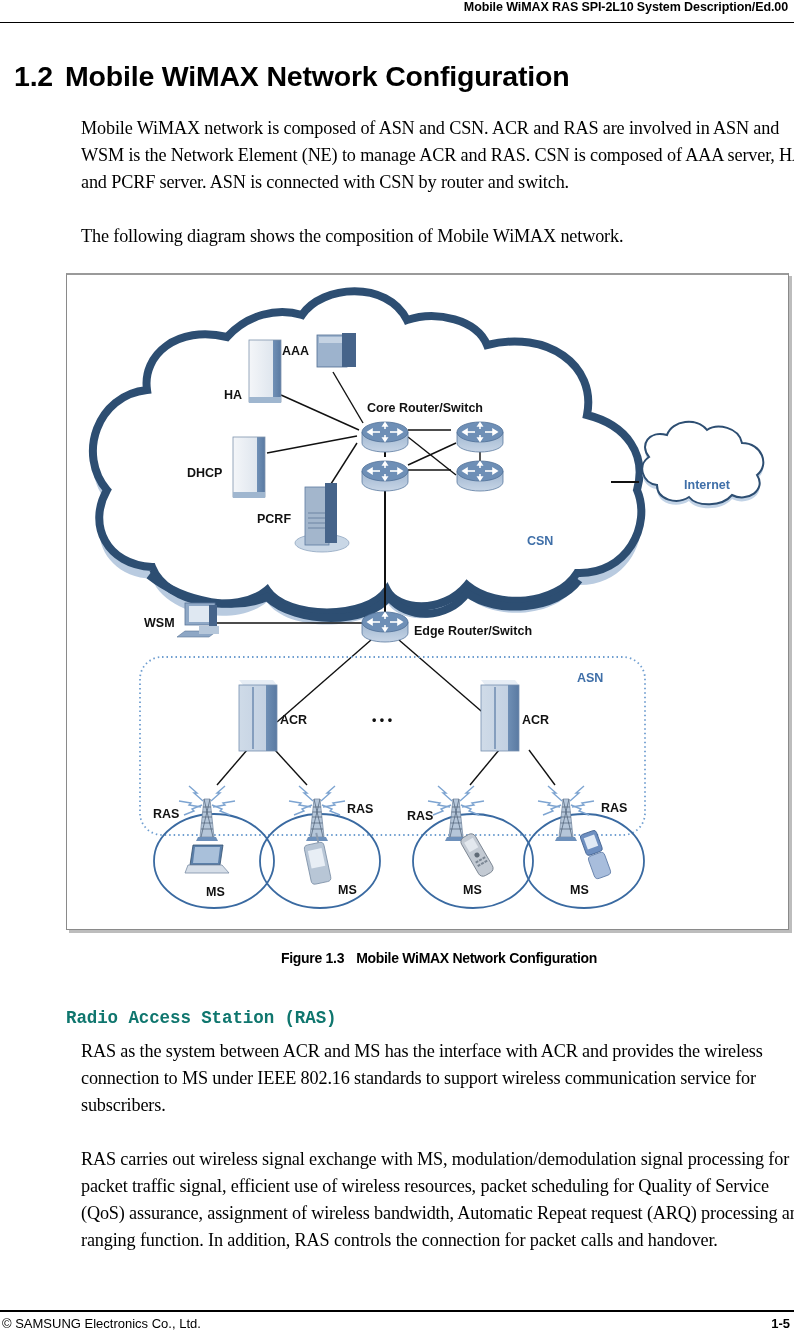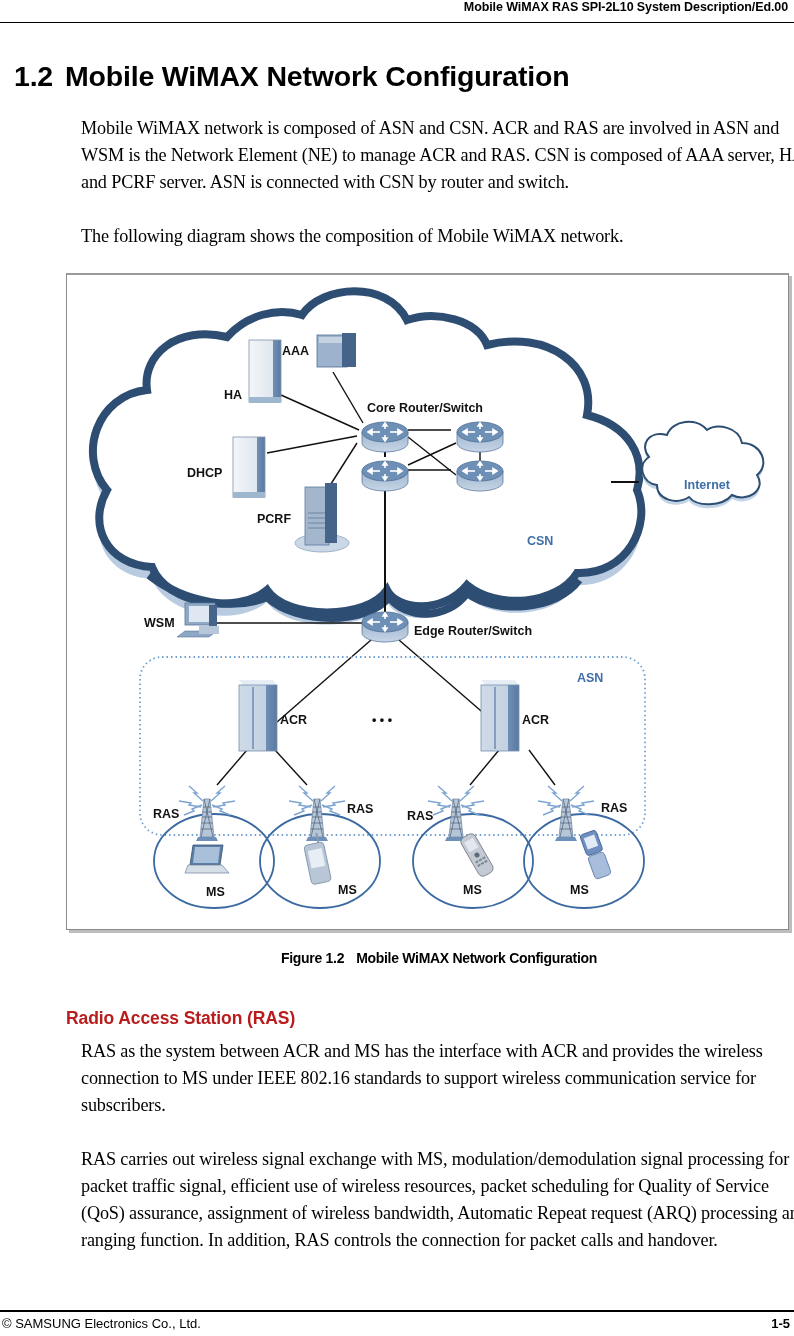--- a/index.html
+++ b/index.html
@@ -263,7 +263,7 @@
   </svg>
 </div>
 
-<div class="figure-caption"><span>Figure 1.2</span><span>Mobile WiMAX Network Configuration</span></div>
+<div class="figure-caption"><span>Figure 1.3</span><span>Mobile WiMAX Network Configuration</span></div>
 
 <h2 class="subsection-title">Radio Access Station (RAS)</h2>
 

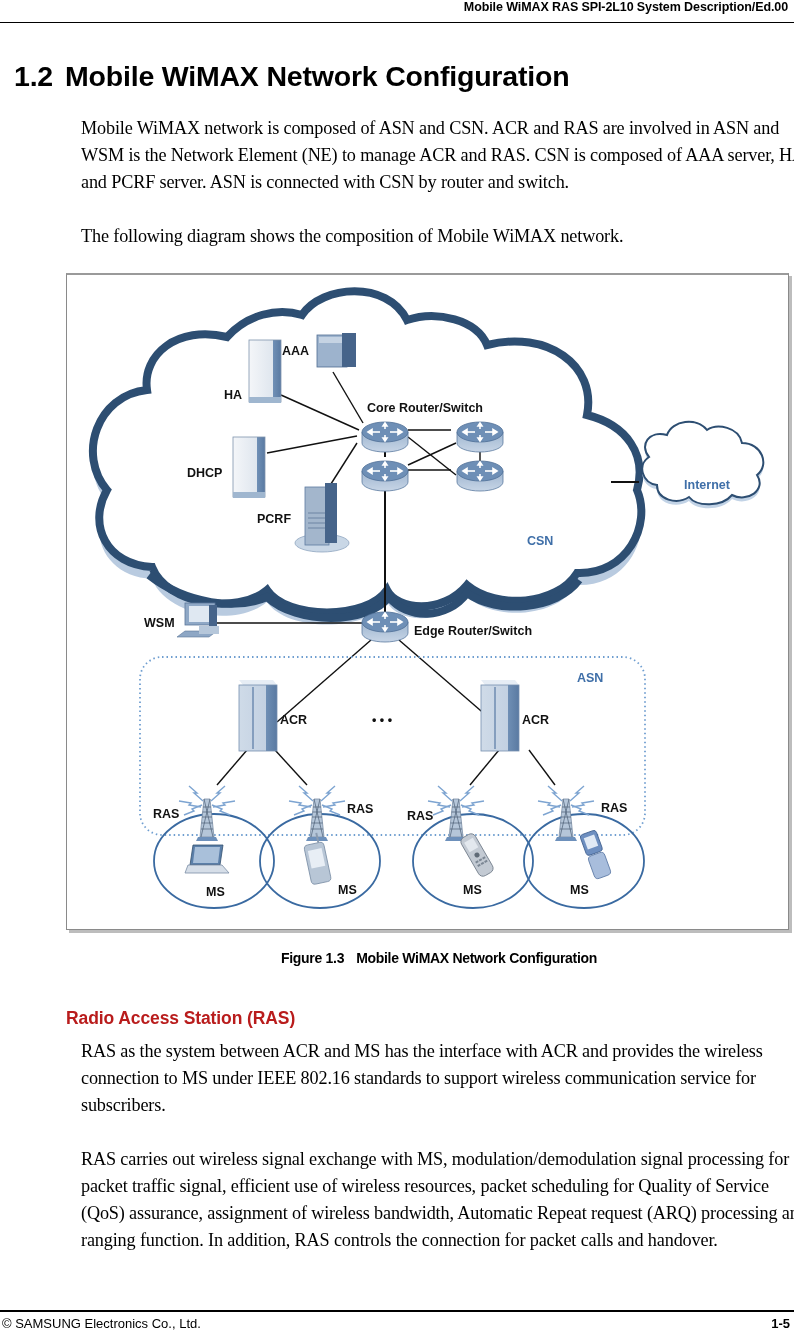--- a/index.html
+++ b/index.html
@@ -36,7 +36,7 @@
     .figure-caption span + span { margin-left: 12px; }
     .subsection-title {
       position: absolute; left: 66px; top: 1008px; margin: 0;
-      font-family: Liberation Sans, sans-serif; font-weight: bold; font-size: 17.5px; color: #b91c1c;
+      font-family: Liberation Mono, monospace; font-weight: bold; font-size: 17.5px; color: #0f766e;
       letter-spacing: -0.1px;
     }
     .footer-rule { position: absolute; left: 0; right: 0; top: 1310px; height: 2px; background: #000; }

